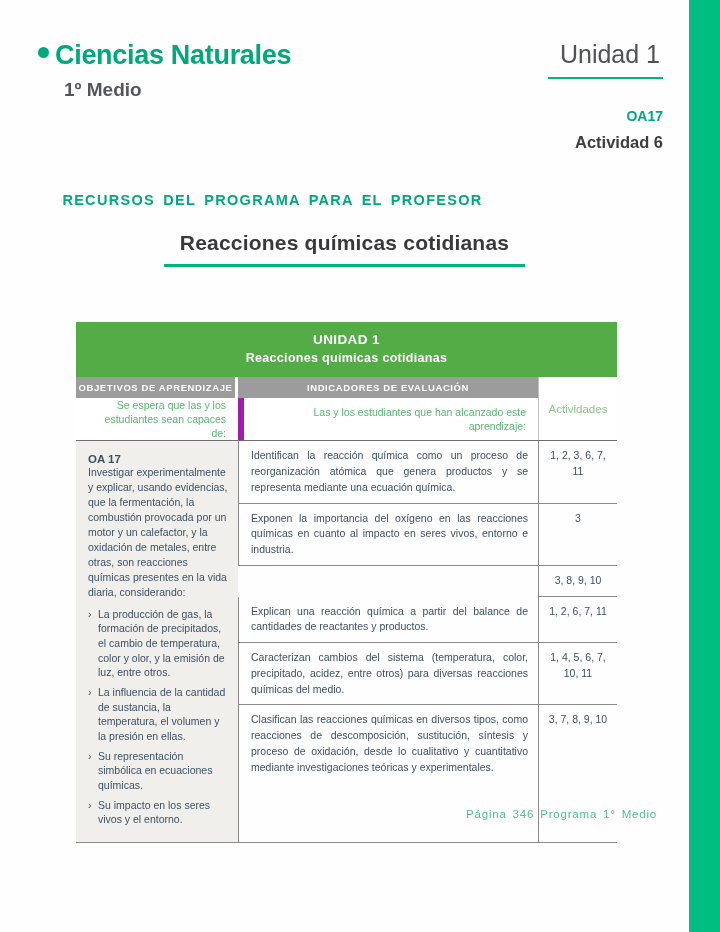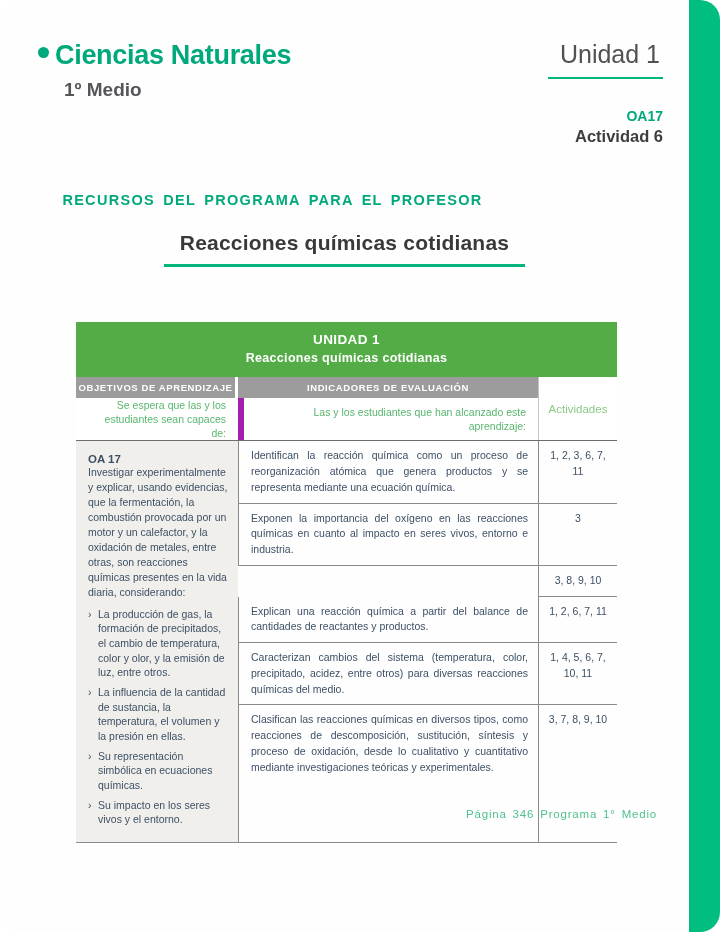--- a/index.html
+++ b/index.html
@@ -9,7 +9,7 @@
     background:#ffffff;
     -webkit-font-smoothing:antialiased;
   }
-  .page{position:relative;width:720px;height:932px;overflow:hidden;background:#fefefe;border-radius:20px;}
+  .page{position:relative;width:720px;height:932px;overflow:hidden;background:#fefefe;}
 
   
   .edge-bar{position:absolute;top:0;right:0;width:31px;height:932px;background:#00bd80;}

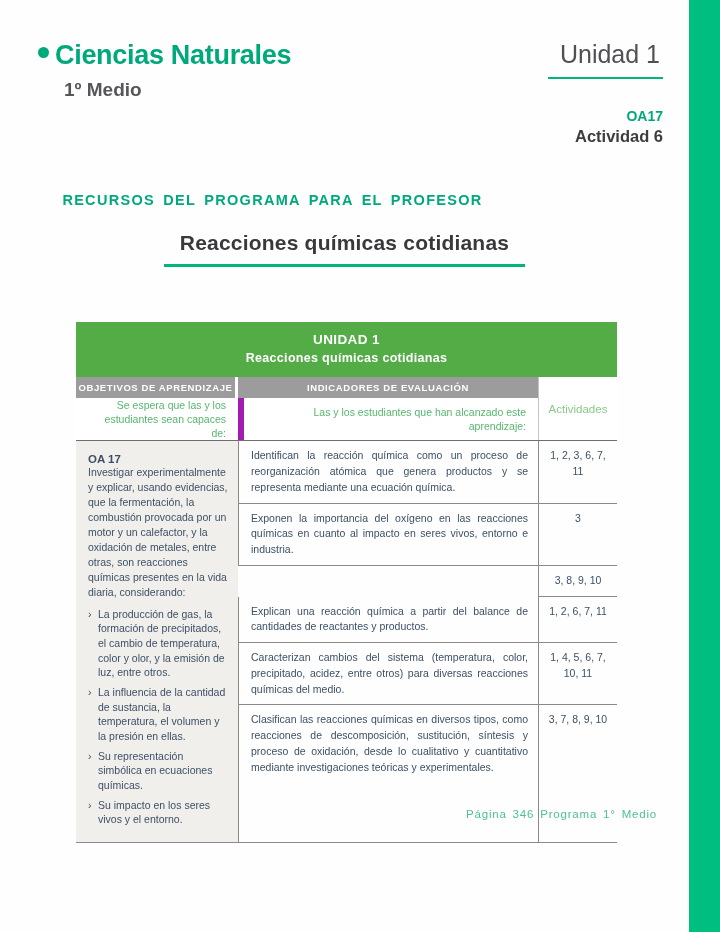--- a/index.html
+++ b/index.html
@@ -24,7 +24,7 @@
   .unit-title{display:inline-block;font-size:25px;font-weight:400;color:#505153;
     border-bottom:2px solid #00b67d;padding:0 3px 8px 12px;}
   .oa-code{margin-top:29px;font-size:14px;font-weight:bold;color:#00a97c;}
-  .activity-label{margin-top:3px;font-size:16.5px;font-weight:bold;color:#3d3d3f;}
+  .activity-label{margin-top:9px;font-size:16.5px;font-weight:bold;color:#3d3d3f;}
 
   .section-title{position:absolute;top:192px;left:0;width:545px;text-align:center;
     font-size:14.5px;font-weight:bold;color:#00a97c;letter-spacing:1.3px;word-spacing:3px;}

